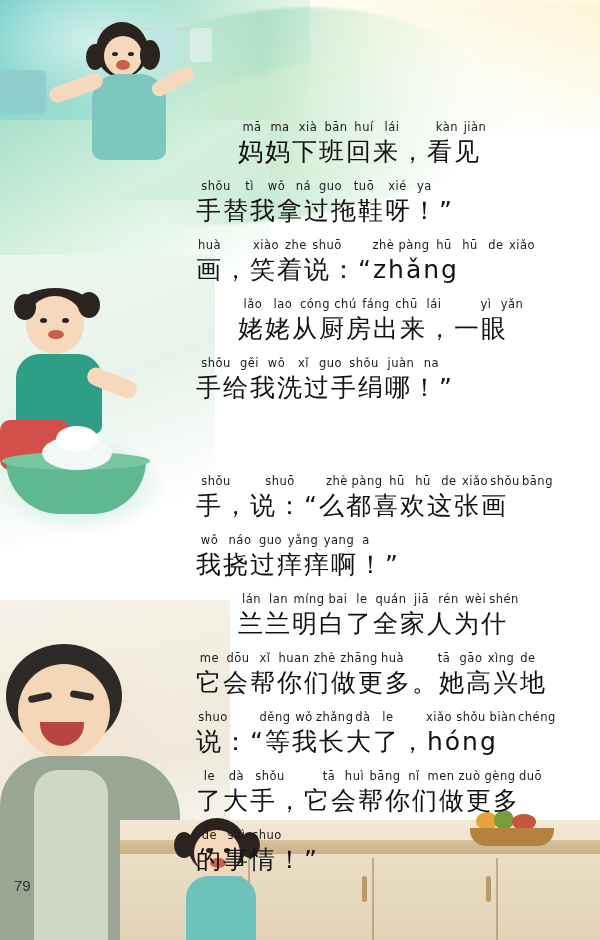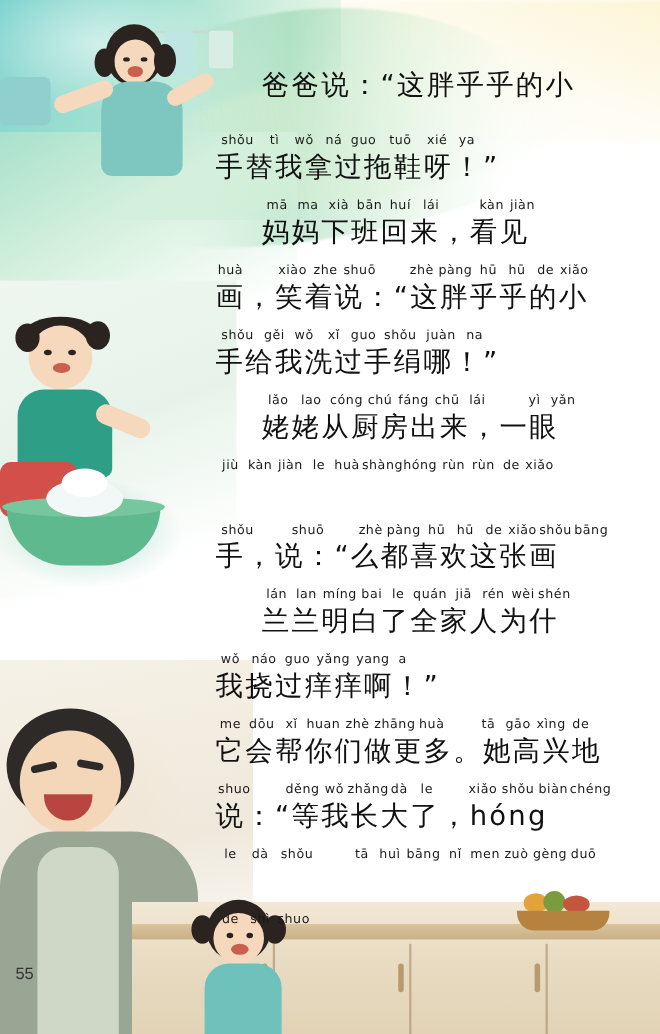--- a/index.html
+++ b/index.html
@@ -286,7 +286,6 @@
   <div class="text-col">
 
     <div class="line-block indent">
-      <div class="chars">爸爸说：“这胖乎乎的小</div>
     </div>
 
     <div class="line-block">

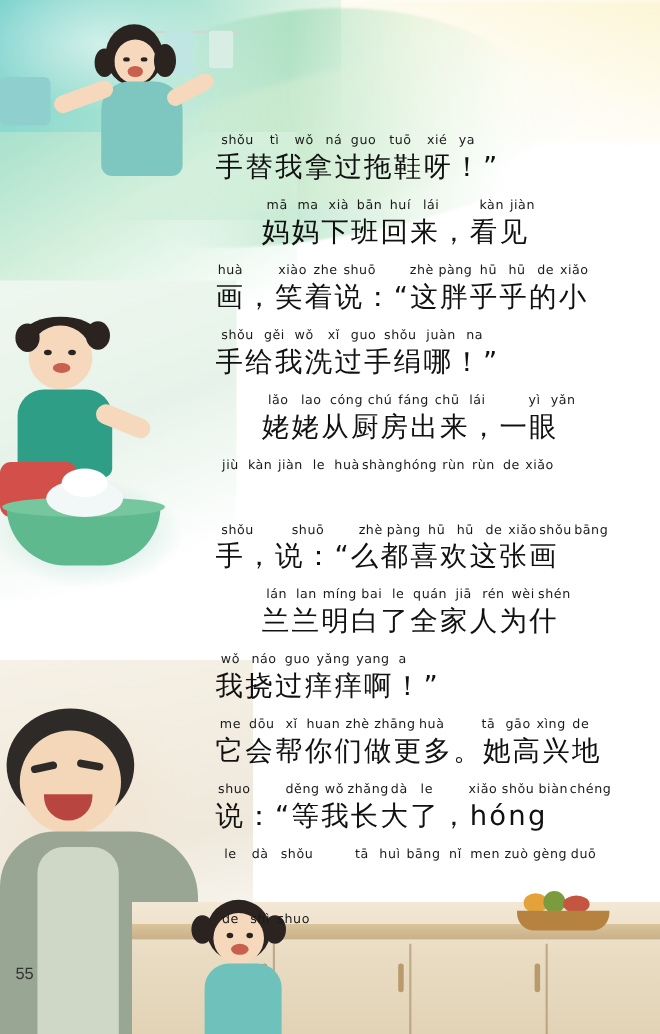--- a/index.html
+++ b/index.html
@@ -288,6 +288,13 @@
     <div class="line-block indent">
     </div>
 
+    <div class="line-block indent">
+      <div class="pinyin">
+        <span style="width:28px">mā</span><span style="width:28px">ma</span><span style="width:28px">xià</span><span style="width:28px">bān</span><span style="width:28px">huí</span><span style="width:28px">lái</span><span style="width:27px"></span><span style="width:28px">kàn</span><span style="width:28px">jiàn</span>
+      </div>
+      <div class="chars">妈妈下班回来，看见</div>
+    </div>
+
     <div class="line-block">
       <div class="pinyin">
         <span style="width:40px">shǒu</span><span style="width:27px">tì</span><span style="width:27px">wǒ</span><span style="width:27px">ná</span><span style="width:27px">guo</span><span style="width:40px">tuō</span><span style="width:27px">xié</span><span style="width:27px">ya</span>
@@ -295,49 +302,42 @@
       <div class="chars">手替我拿过拖鞋呀！”</div>
     </div>
 
+    <div class="line-block">
+      <div class="pinyin">
+        <span style="width:27px">huà</span><span style="width:27px"></span><span style="width:32px">xiào</span><span style="width:28px">zhe</span><span style="width:34px">shuō</span><span style="width:26px"></span><span style="width:27px">zhè</span><span style="width:34px">pàng</span><span style="width:26px">hū</span><span style="width:26px">hū</span><span style="width:26px">de</span><span style="width:26px">xiǎo</span>
+      </div>
+      <div class="chars">画，笑着说：“这胖乎乎的小</div>
+    </div>
+
+    <div class="line-block">
+      <div class="pinyin">
+        <span style="width:40px">shǒu</span><span style="width:27px">gěi</span><span style="width:27px">wǒ</span><span style="width:27px">xǐ</span><span style="width:27px">guo</span><span style="width:40px">shǒu</span><span style="width:34px">juàn</span><span style="width:27px">na</span>
+      </div>
+      <div class="chars">手给我洗过手绢哪！”</div>
+    </div>
+
     <div class="line-block indent">
       <div class="pinyin">
-        <span style="width:28px">mā</span><span style="width:28px">ma</span><span style="width:28px">xià</span><span style="width:28px">bān</span><span style="width:28px">huí</span><span style="width:28px">lái</span><span style="width:27px"></span><span style="width:28px">kàn</span><span style="width:28px">jiàn</span>
-      </div>
-      <div class="chars">妈妈下班回来，看见</div>
-    </div>
-
-    <div class="line-block">
-      <div class="pinyin">
-        <span style="width:27px">huà</span><span style="width:27px"></span><span style="width:32px">xiào</span><span style="width:28px">zhe</span><span style="width:34px">shuō</span><span style="width:26px"></span><span style="width:27px">zhè</span><span style="width:34px">pàng</span><span style="width:26px">hū</span><span style="width:26px">hū</span><span style="width:26px">de</span><span style="width:26px">xiǎo</span>
-      </div>
-      <div class="chars">画，笑着说：“这胖乎乎的小</div>
-    </div>
-
-    <div class="line-block">
-      <div class="pinyin">
-        <span style="width:40px">shǒu</span><span style="width:27px">gěi</span><span style="width:27px">wǒ</span><span style="width:27px">xǐ</span><span style="width:27px">guo</span><span style="width:40px">shǒu</span><span style="width:34px">juàn</span><span style="width:27px">na</span>
-      </div>
-      <div class="chars">手给我洗过手绢哪！”</div>
+        <span style="width:30px">lǎo</span><span style="width:30px">lao</span><span style="width:34px">cóng</span><span style="width:27px">chú</span><span style="width:34px">fáng</span><span style="width:27px">chū</span><span style="width:28px">lái</span><span style="width:26px"></span><span style="width:24px">yì</span><span style="width:28px">yǎn</span>
+      </div>
+      <div class="chars">姥姥从厨房出来，一眼</div>
+    </div>
+
+    <div class="line-block">
+      <div class="pinyin">
+        <span style="width:27px">jiù</span><span style="width:27px">kàn</span><span style="width:28px">jiàn</span><span style="width:24px">le</span><span style="width:27px">huà</span><span style="width:36px">shàng</span><span style="width:34px">hóng</span><span style="width:27px">rùn</span><span style="width:27px">rùn</span><span style="width:24px">de</span><span style="width:27px">xiǎo</span>
+      </div>
+    </div>
+
+    <div class="line-block">
+      <div class="pinyin">
+        <span style="width:40px">shǒu</span><span style="width:27px"></span><span style="width:34px">shuō</span><span style="width:27px"></span><span style="width:26px">zhè</span><span style="width:34px">pàng</span><span style="width:26px">hū</span><span style="width:26px">hū</span><span style="width:26px">de</span><span style="width:26px">xiǎo</span><span style="width:34px">shǒu</span><span style="width:28px">bāng</span>
+      </div>
+      <div class="chars">手，说：“么都喜欢这张画</div>
     </div>
 
     <div class="line-block indent">
       <div class="pinyin">
-        <span style="width:30px">lǎo</span><span style="width:30px">lao</span><span style="width:34px">cóng</span><span style="width:27px">chú</span><span style="width:34px">fáng</span><span style="width:27px">chū</span><span style="width:28px">lái</span><span style="width:26px"></span><span style="width:24px">yì</span><span style="width:28px">yǎn</span>
-      </div>
-      <div class="chars">姥姥从厨房出来，一眼</div>
-    </div>
-
-    <div class="line-block">
-      <div class="pinyin">
-        <span style="width:27px">jiù</span><span style="width:27px">kàn</span><span style="width:28px">jiàn</span><span style="width:24px">le</span><span style="width:27px">huà</span><span style="width:36px">shàng</span><span style="width:34px">hóng</span><span style="width:27px">rùn</span><span style="width:27px">rùn</span><span style="width:24px">de</span><span style="width:27px">xiǎo</span>
-      </div>
-    </div>
-
-    <div class="line-block">
-      <div class="pinyin">
-        <span style="width:40px">shǒu</span><span style="width:27px"></span><span style="width:34px">shuō</span><span style="width:27px"></span><span style="width:26px">zhè</span><span style="width:34px">pàng</span><span style="width:26px">hū</span><span style="width:26px">hū</span><span style="width:26px">de</span><span style="width:26px">xiǎo</span><span style="width:34px">shǒu</span><span style="width:28px">bāng</span>
-      </div>
-      <div class="chars">手，说：“么都喜欢这张画</div>
-    </div>
-
-    <div class="line-block indent">
-      <div class="pinyin">
         <span style="width:27px">lán</span><span style="width:27px">lan</span><span style="width:34px">míng</span><span style="width:24px">bai</span><span style="width:24px">le</span><span style="width:34px">quán</span><span style="width:27px">jiā</span><span style="width:27px">rén</span><span style="width:27px">wèi</span><span style="width:30px">shén</span>
       </div>
       <div class="chars">兰兰明白了全家人为什</div>

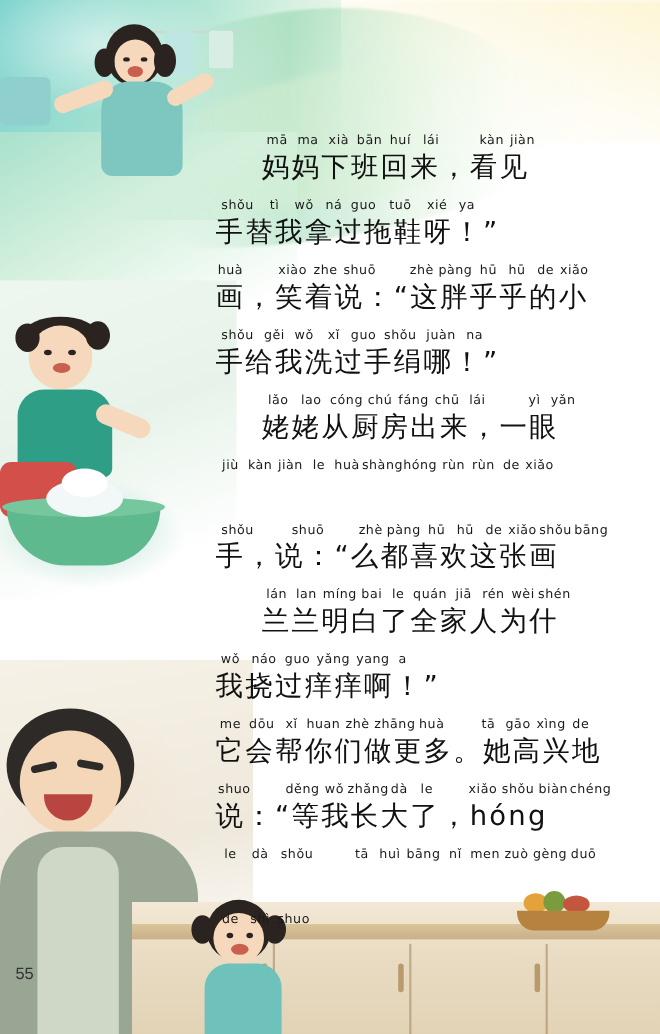--- a/index.html
+++ b/index.html
@@ -306,7 +306,7 @@
       <div class="pinyin">
         <span style="width:27px">huà</span><span style="width:27px"></span><span style="width:32px">xiào</span><span style="width:28px">zhe</span><span style="width:34px">shuō</span><span style="width:26px"></span><span style="width:27px">zhè</span><span style="width:34px">pàng</span><span style="width:26px">hū</span><span style="width:26px">hū</span><span style="width:26px">de</span><span style="width:26px">xiǎo</span>
       </div>
-      <div class="chars">画，笑着说：“这胖乎乎的小</div>
+      <div class="chars">画，笑着说：“zhǎng</div>
     </div>
 
     <div class="line-block">

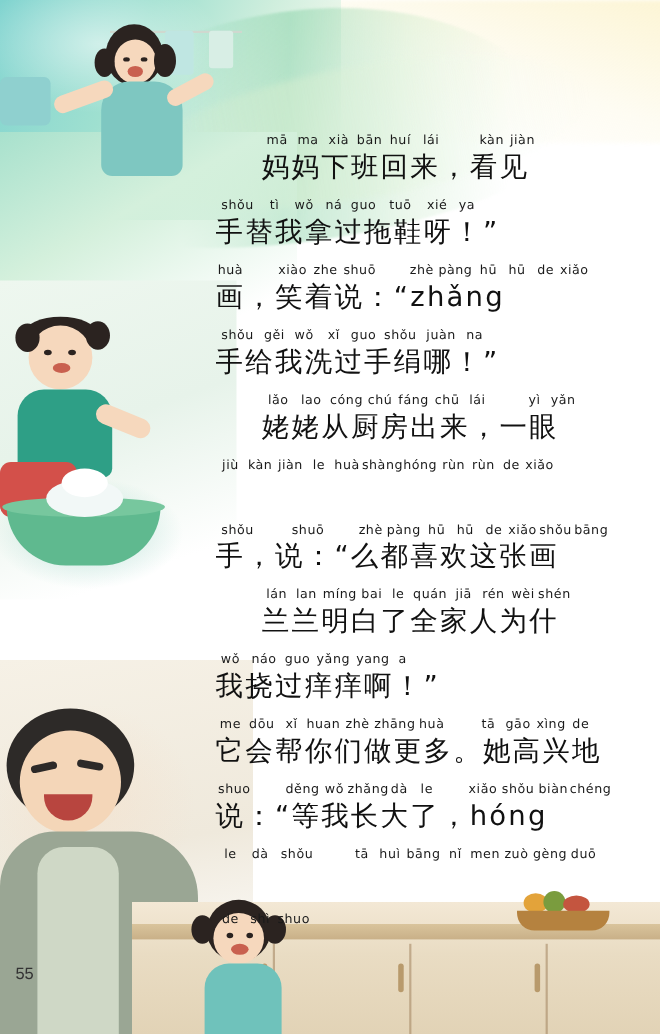--- a/index.html
+++ b/index.html
@@ -309,6 +309,13 @@
       <div class="chars">画，笑着说：“zhǎng</div>
     </div>
 
+    <div class="line-block indent">
+      <div class="pinyin">
+        <span style="width:30px">lǎo</span><span style="width:30px">lao</span><span style="width:34px">cóng</span><span style="width:27px">chú</span><span style="width:34px">fáng</span><span style="width:27px">chū</span><span style="width:28px">lái</span><span style="width:26px"></span><span style="width:24px">yì</span><span style="width:28px">yǎn</span>
+      </div>
+      <div class="chars">姥姥从厨房出来，一眼</div>
+    </div>
+
     <div class="line-block">
       <div class="pinyin">
         <span style="width:40px">shǒu</span><span style="width:27px">gěi</span><span style="width:27px">wǒ</span><span style="width:27px">xǐ</span><span style="width:27px">guo</span><span style="width:40px">shǒu</span><span style="width:34px">juàn</span><span style="width:27px">na</span>
@@ -316,28 +323,21 @@
       <div class="chars">手给我洗过手绢哪！”</div>
     </div>
 
+    <div class="line-block">
+      <div class="pinyin">
+        <span style="width:27px">jiù</span><span style="width:27px">kàn</span><span style="width:28px">jiàn</span><span style="width:24px">le</span><span style="width:27px">huà</span><span style="width:36px">shàng</span><span style="width:34px">hóng</span><span style="width:27px">rùn</span><span style="width:27px">rùn</span><span style="width:24px">de</span><span style="width:27px">xiǎo</span>
+      </div>
+    </div>
+
+    <div class="line-block">
+      <div class="pinyin">
+        <span style="width:40px">shǒu</span><span style="width:27px"></span><span style="width:34px">shuō</span><span style="width:27px"></span><span style="width:26px">zhè</span><span style="width:34px">pàng</span><span style="width:26px">hū</span><span style="width:26px">hū</span><span style="width:26px">de</span><span style="width:26px">xiǎo</span><span style="width:34px">shǒu</span><span style="width:28px">bāng</span>
+      </div>
+      <div class="chars">手，说：“么都喜欢这张画</div>
+    </div>
+
     <div class="line-block indent">
       <div class="pinyin">
-        <span style="width:30px">lǎo</span><span style="width:30px">lao</span><span style="width:34px">cóng</span><span style="width:27px">chú</span><span style="width:34px">fáng</span><span style="width:27px">chū</span><span style="width:28px">lái</span><span style="width:26px"></span><span style="width:24px">yì</span><span style="width:28px">yǎn</span>
-      </div>
-      <div class="chars">姥姥从厨房出来，一眼</div>
-    </div>
-
-    <div class="line-block">
-      <div class="pinyin">
-        <span style="width:27px">jiù</span><span style="width:27px">kàn</span><span style="width:28px">jiàn</span><span style="width:24px">le</span><span style="width:27px">huà</span><span style="width:36px">shàng</span><span style="width:34px">hóng</span><span style="width:27px">rùn</span><span style="width:27px">rùn</span><span style="width:24px">de</span><span style="width:27px">xiǎo</span>
-      </div>
-    </div>
-
-    <div class="line-block">
-      <div class="pinyin">
-        <span style="width:40px">shǒu</span><span style="width:27px"></span><span style="width:34px">shuō</span><span style="width:27px"></span><span style="width:26px">zhè</span><span style="width:34px">pàng</span><span style="width:26px">hū</span><span style="width:26px">hū</span><span style="width:26px">de</span><span style="width:26px">xiǎo</span><span style="width:34px">shǒu</span><span style="width:28px">bāng</span>
-      </div>
-      <div class="chars">手，说：“么都喜欢这张画</div>
-    </div>
-
-    <div class="line-block indent">
-      <div class="pinyin">
         <span style="width:27px">lán</span><span style="width:27px">lan</span><span style="width:34px">míng</span><span style="width:24px">bai</span><span style="width:24px">le</span><span style="width:34px">quán</span><span style="width:27px">jiā</span><span style="width:27px">rén</span><span style="width:27px">wèi</span><span style="width:30px">shén</span>
       </div>
       <div class="chars">兰兰明白了全家人为什</div>

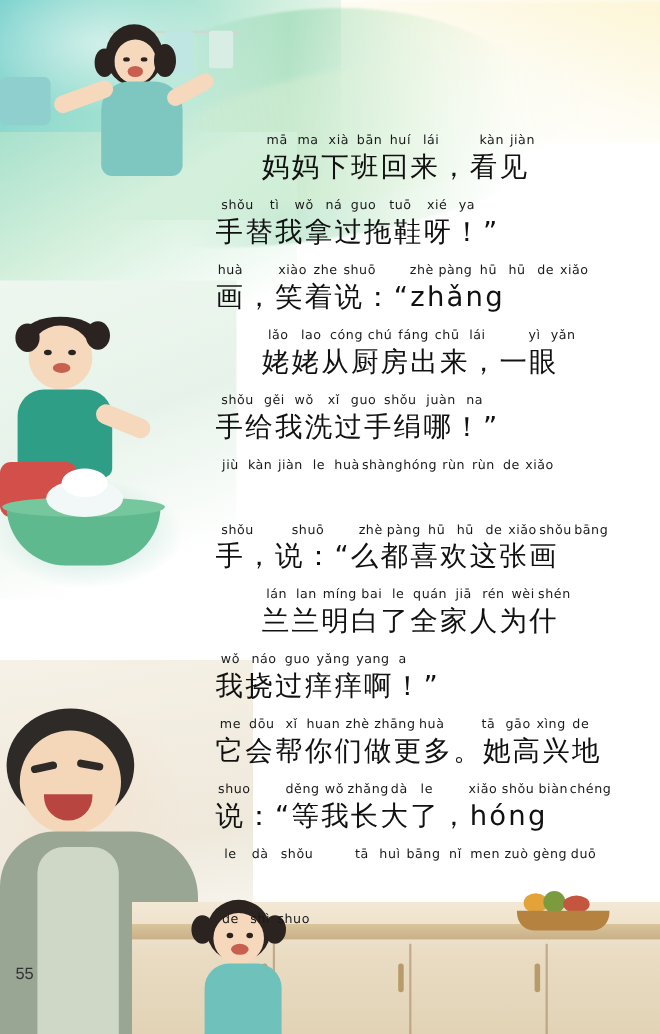--- a/index.html
+++ b/index.html
@@ -324,9 +324,6 @@
     </div>
 
     <div class="line-block">
-      <div class="pinyin">
-        <span style="width:27px">jiù</span><span style="width:27px">kàn</span><span style="width:28px">jiàn</span><span style="width:24px">le</span><span style="width:27px">huà</span><span style="width:36px">shàng</span><span style="width:34px">hóng</span><span style="width:27px">rùn</span><span style="width:27px">rùn</span><span style="width:24px">de</span><span style="width:27px">xiǎo</span>
-      </div>
     </div>
 
     <div class="line-block">

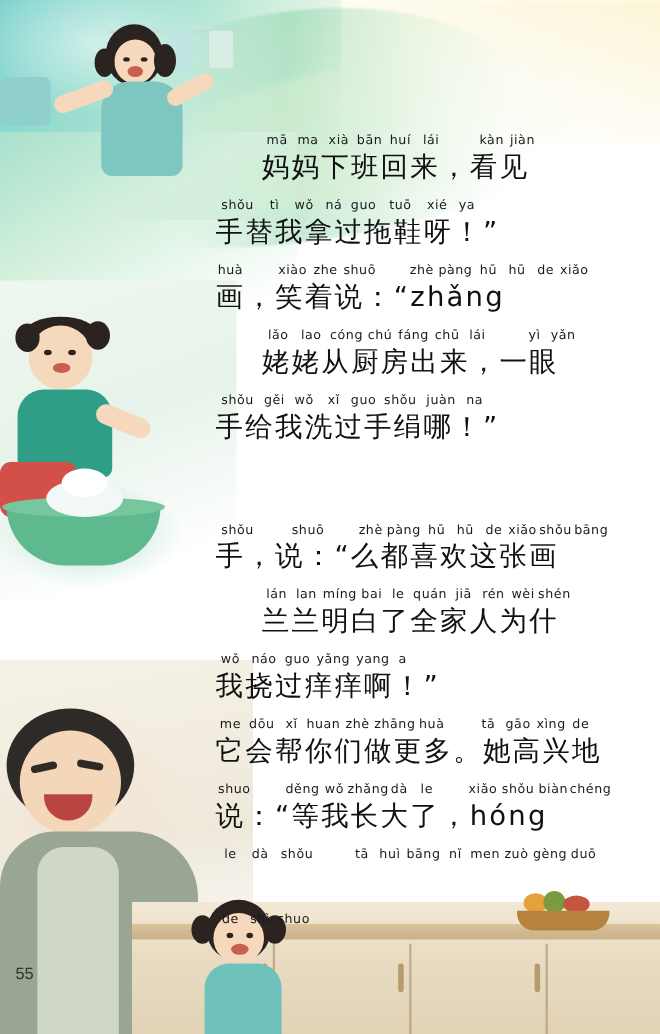--- a/index.html
+++ b/index.html
@@ -333,6 +333,13 @@
       <div class="chars">手，说：“么都喜欢这张画</div>
     </div>
 
+    <div class="line-block">
+      <div class="pinyin">
+        <span style="width:27px">wǒ</span><span style="width:34px">náo</span><span style="width:27px">guo</span><span style="width:38px">yǎng</span><span style="width:34px">yang</span><span style="width:20px">a</span>
+      </div>
+      <div class="chars">我挠过痒痒啊！”</div>
+    </div>
+
     <div class="line-block indent">
       <div class="pinyin">
         <span style="width:27px">lán</span><span style="width:27px">lan</span><span style="width:34px">míng</span><span style="width:24px">bai</span><span style="width:24px">le</span><span style="width:34px">quán</span><span style="width:27px">jiā</span><span style="width:27px">rén</span><span style="width:27px">wèi</span><span style="width:30px">shén</span>
@@ -342,13 +349,6 @@
 
     <div class="line-block">
       <div class="pinyin">
-        <span style="width:27px">wǒ</span><span style="width:34px">náo</span><span style="width:27px">guo</span><span style="width:38px">yǎng</span><span style="width:34px">yang</span><span style="width:20px">a</span>
-      </div>
-      <div class="chars">我挠过痒痒啊！”</div>
-    </div>
-
-    <div class="line-block">
-      <div class="pinyin">
         <span style="width:27px">me</span><span style="width:30px">dōu</span><span style="width:24px">xǐ</span><span style="width:34px">huan</span><span style="width:28px">zhè</span><span style="width:40px">zhāng</span><span style="width:27px">huà</span><span style="width:26px"></span><span style="width:24px">tā</span><span style="width:30px">gāo</span><span style="width:30px">xìng</span><span style="width:24px">de</span>
       </div>
       <div class="chars">它会帮你们做更多。她高兴地</div>

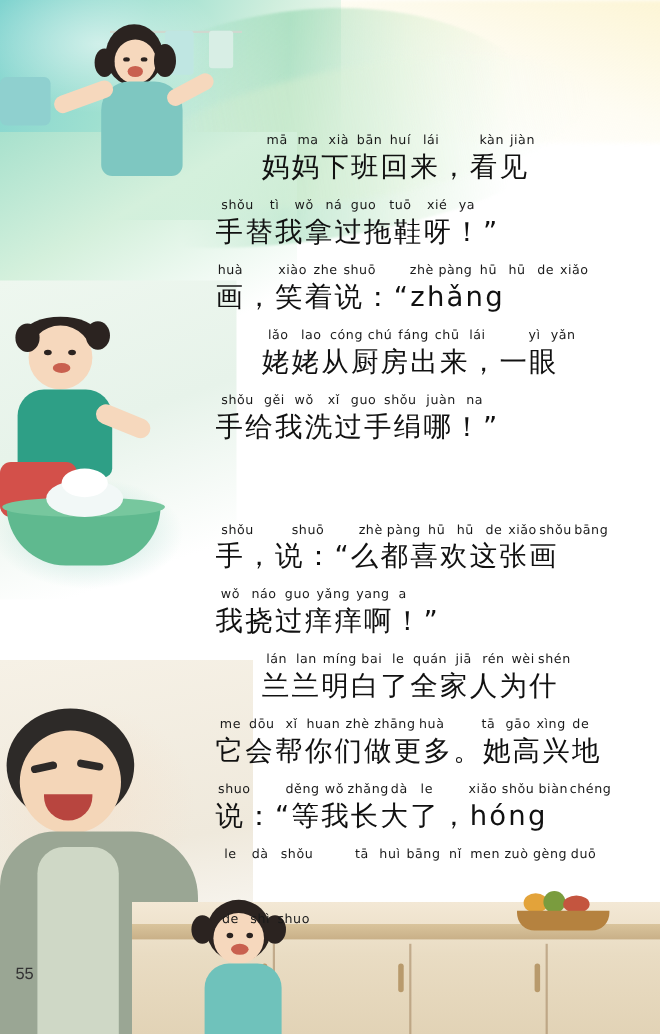--- a/index.html
+++ b/index.html
@@ -365,6 +365,7 @@
       <div class="pinyin">
         <span style="width:27px">le</span><span style="width:27px">dà</span><span style="width:40px">shǒu</span><span style="width:27px"></span><span style="width:24px">tā</span><span style="width:27px">huì</span><span style="width:34px">bāng</span><span style="width:24px">nǐ</span><span style="width:30px">men</span><span style="width:27px">zuò</span><span style="width:34px">gèng</span><span style="width:27px">duō</span>
       </div>
+      <div class="chars">了大手，它会帮你们做更多</div>
     </div>
 
     <div class="line-block">

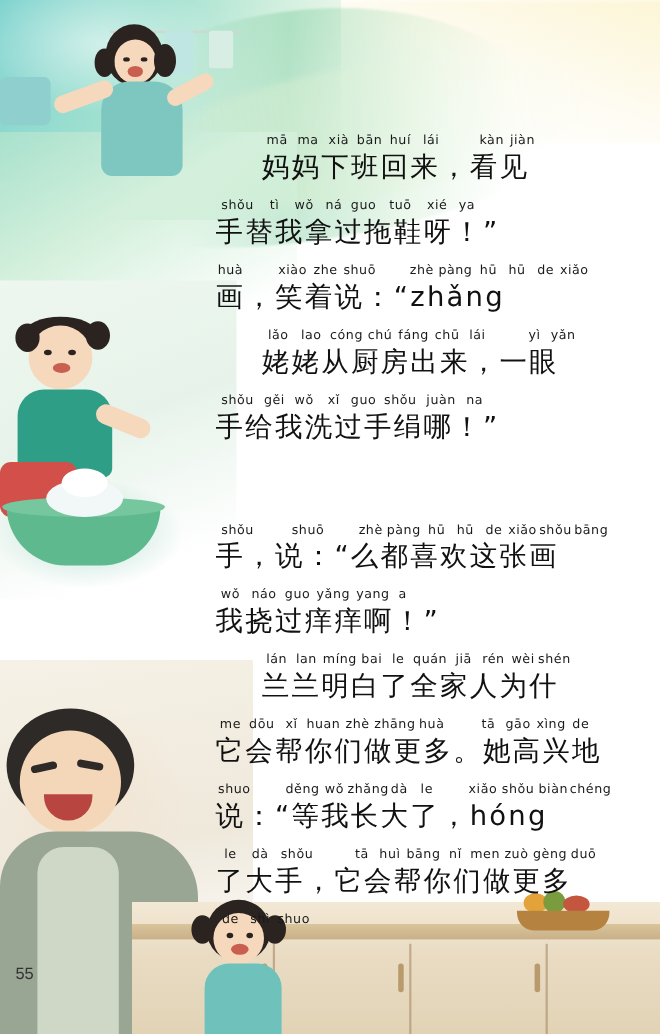--- a/index.html
+++ b/index.html
@@ -372,6 +372,7 @@
       <div class="pinyin">
         <span style="width:27px">de</span><span style="width:27px">shì</span><span style="width:34px">shuo</span>
       </div>
+      <div class="chars">的事情！”</div>
     </div>
 
   </div>

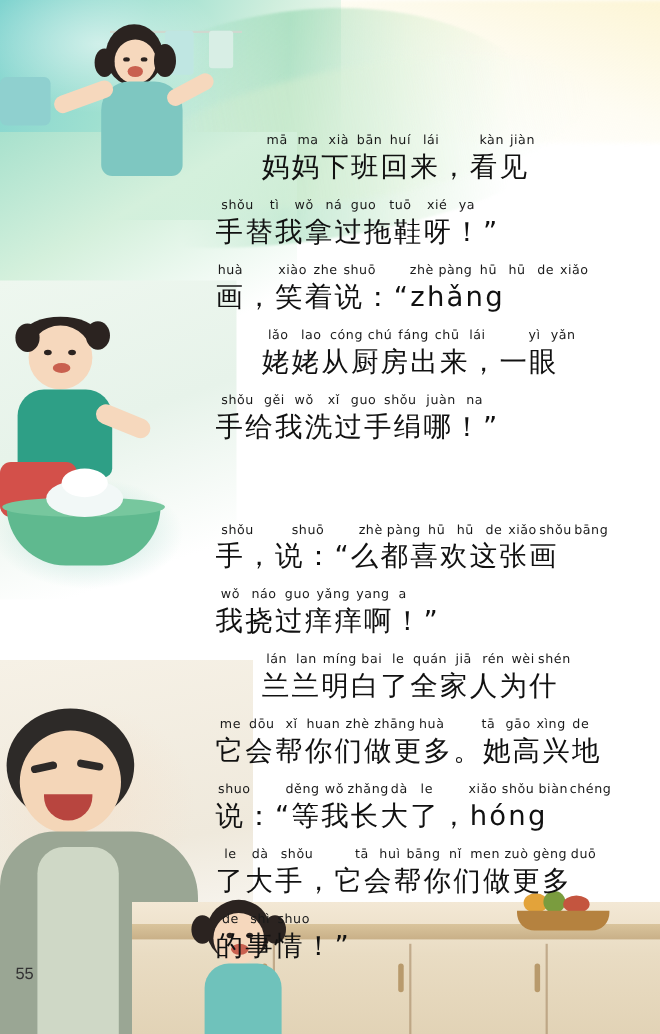--- a/index.html
+++ b/index.html
@@ -377,7 +377,7 @@
 
   </div>
 
-  <div class="page-number">55</div>
+  <div class="page-number">79</div>
 
 </div>
 

